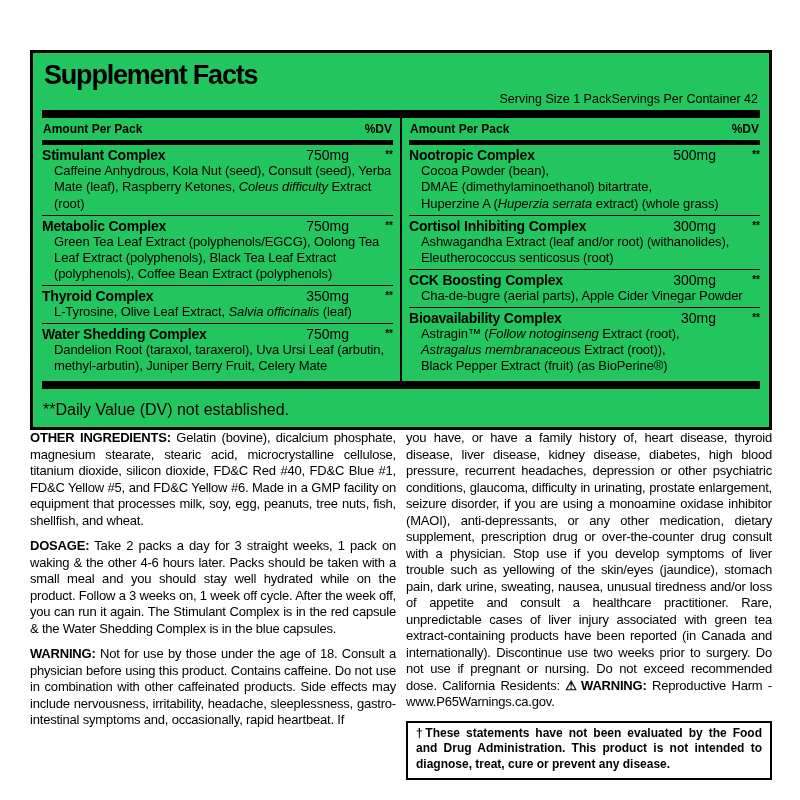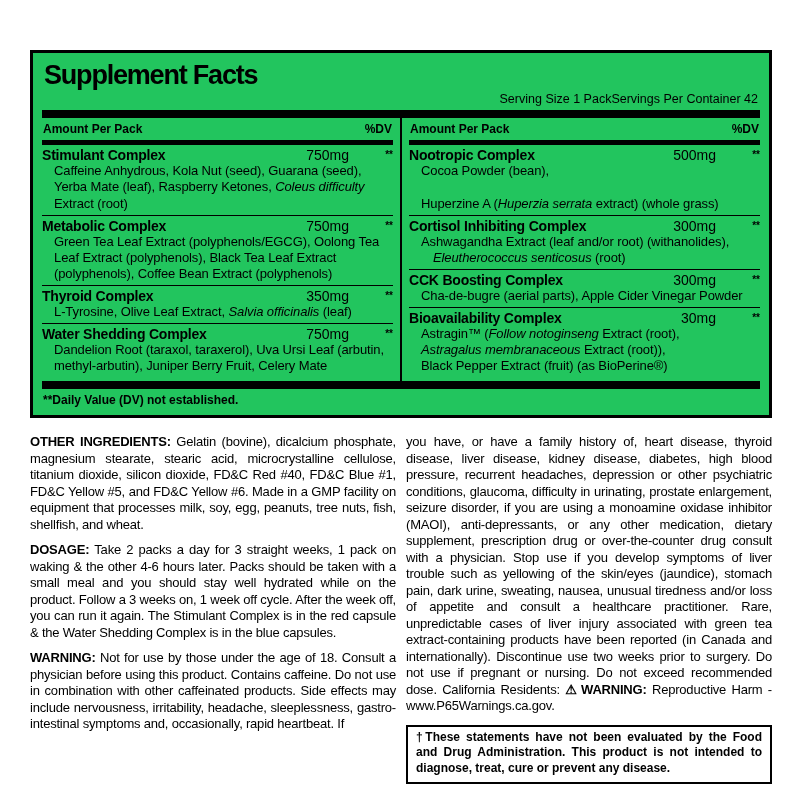--- a/index.html
+++ b/index.html
@@ -64,7 +64,7 @@
             <span class="amt">750mg</span>
             <span class="dvmark">**</span>
           </div>
-          <div class="ing"><span>Caffeine Anhydrous, Kola Nut (seed), Guarana (seed), Yerba Mate (leaf), Raspberry Ketones, </span><span style="font-style: italic;">Coleus difficulty</span><span> Extract (root)</span></div>
+          <div class="ing"><span>Caffeine Anhydrous, Kola Nut (seed), Consult (seed), Yerba Mate (leaf), Raspberry Ketones, </span><span style="font-style: italic;">Coleus difficulty</span><span> Extract (root)</span></div>
         </div>
 
         <div class="crow">

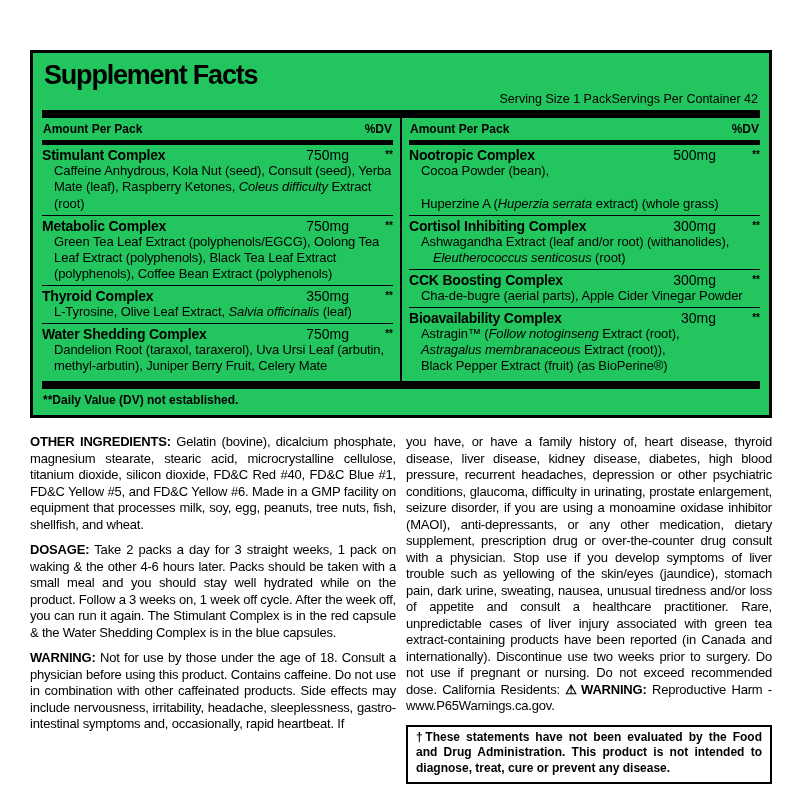--- a/index.html
+++ b/index.html
@@ -110,7 +110,7 @@
             <span class="amt">500mg</span>
             <span class="dvmark">**</span>
           </div>
-          <div class="ing"><span>Cocoa Powder (bean),</span><br><br><span>Huperzine A (</span><span style="font-style: italic;">Huperzia serrata</span><span> extract) (whole grass)</span></div>
+          <div class="ing"><span>Cocoa Powder (bean),</span><br><span>DMAE (dimethylaminoethanol) bitartrate,</span><br><span>Huperzine A (</span><span style="font-style: italic;">Huperzia serrata</span><span> extract) (whole grass)</span></div>
         </div>
 
         <div class="crow">

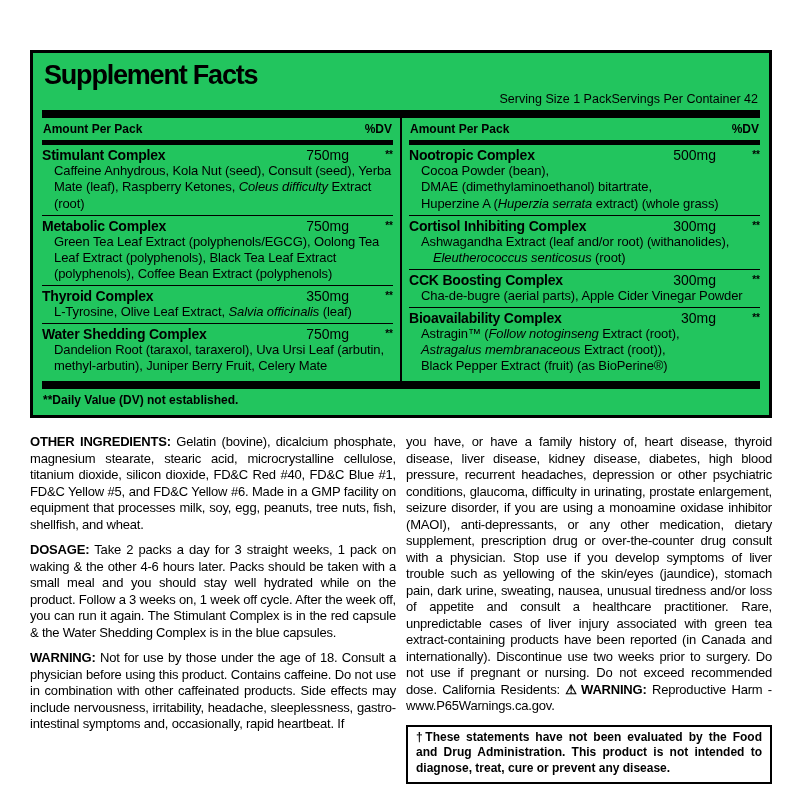--- a/index.html
+++ b/index.html
@@ -119,7 +119,7 @@
             <span class="amt">300mg</span>
             <span class="dvmark">**</span>
           </div>
-          <div class="ing"><span>Ashwagandha Extract (leaf and/or root) (withanolides),</span><br><span style="font-style: italic; margin-left: 12px;">Eleutherococcus senticosus</span><span> (root)</span></div>
+          <div class="ing"><span>Ashwagandha Extract (leaf and/or root) (withanolides),</span><br><span style="">Eleutherococcus senticosus</span><span> (root)</span></div>
         </div>
 
         <div class="crow">

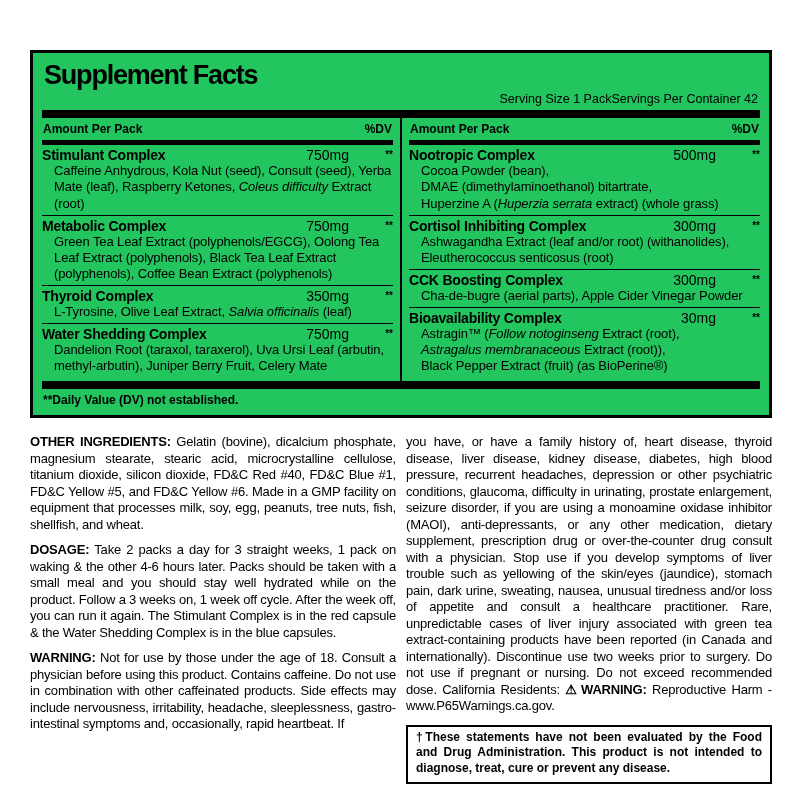--- a/index.html
+++ b/index.html
@@ -26,7 +26,7 @@
   .amt { margin-left:auto; padding-right:26px; }
   .dvmark { width:18px; text-align:right; font-size:10px; font-weight:bold; position:relative; top:-2px; }
   .ing { font-size:13px; line-height:1.24; padding-left:12px; letter-spacing:-0.1px; }
-  .footnote { font-weight:bold; font-size:12px; padding:4px 1px 4px 1px; }
+  .footnote { font-weight:normal; font-size:16px; padding:12px 1px 4px 1px; }
 
   
   .body-cols { display:flex; gap:10px; margin-top:16px; }

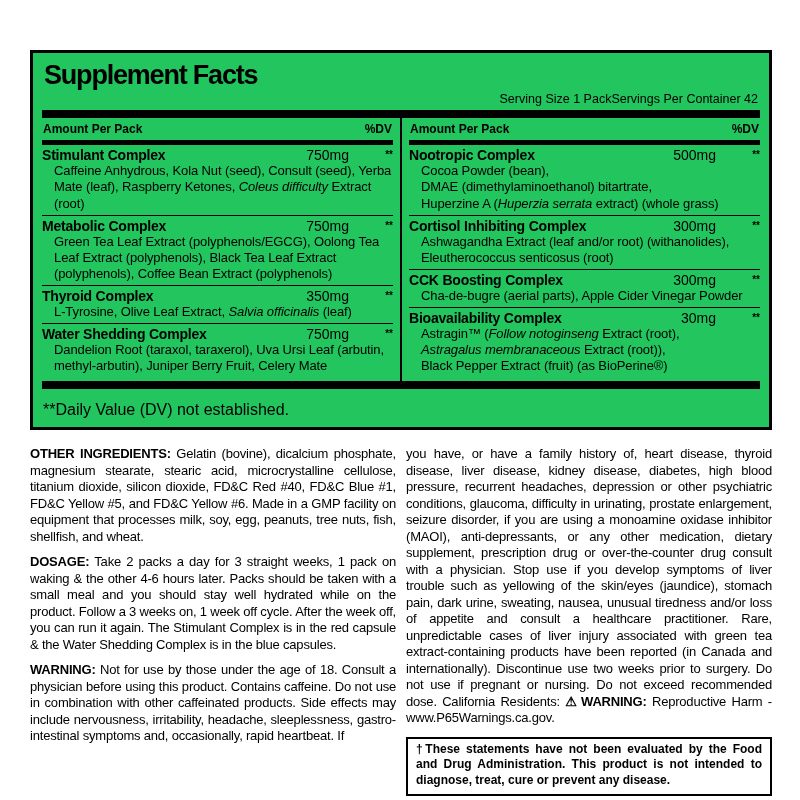--- a/index.html
+++ b/index.html
@@ -29,7 +29,7 @@
   .footnote { font-weight:normal; font-size:16px; padding:12px 1px 4px 1px; }
 
   
-  .body-cols { display:flex; gap:10px; margin-top:16px; }
+  .body-cols { display:flex; gap:10px; margin-top:0; }
   .bcol { flex:1 1 0; min-width:0; }
   .para { font-size:13px; line-height:1.27; text-align:justify; letter-spacing:-0.2px; margin-bottom:9px; }
   .para b.slabel { letter-spacing:-0.2px; }

